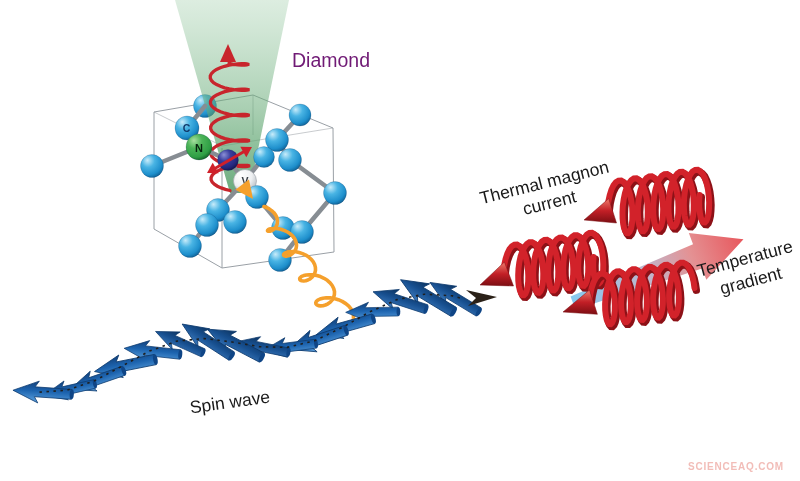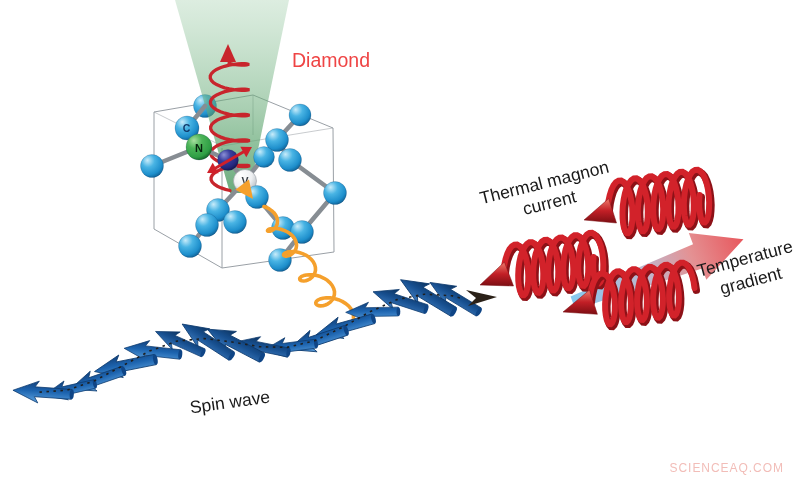--- a/index.html
+++ b/index.html
@@ -227,7 +227,7 @@
       </g>
     </svg>
 
-  <div class="lbl lbl-diamond" style="color: #ef4444;">
+  <div class="lbl lbl-diamond" style="color: #701a75;">
     <div>Diamond</div>
   </div>
 

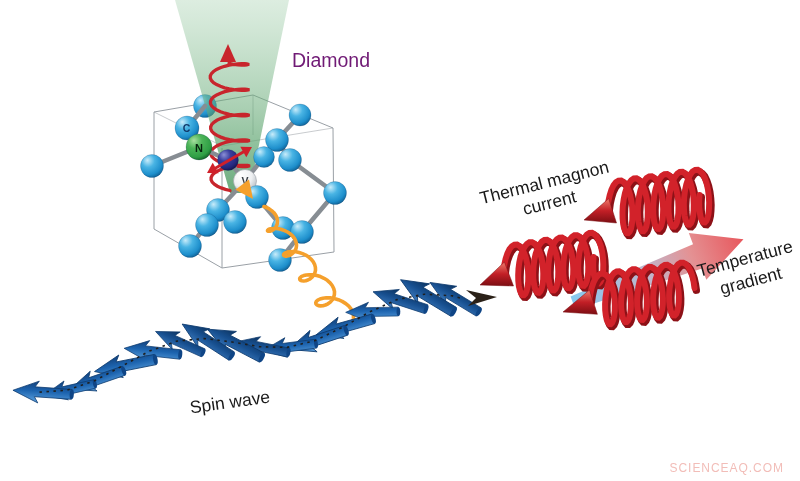--- a/index.html
+++ b/index.html
@@ -13,8 +13,8 @@
   .lbl-temp{left:681px;top:247px;width:134px;font-size:17.5px;line-height:23px;
             transform:rotate(-15deg);}
   .lbl-spin{left:170px;top:392px;width:120px;font-size:17.5px;transform:rotate(-8deg);}
-  .lbl-watermark{right:16px;top:461px;left:auto;font-size:12px;letter-spacing:0.08em;
-                 color:#f2bdb8;font-weight:400;}
+  .lbl-watermark{right:16px;top:461px;left:auto;font-size:10px;letter-spacing:0.08em;
+                 color:#f2bdb8;font-weight:700;}
 </style>
 </head>
 <body>

